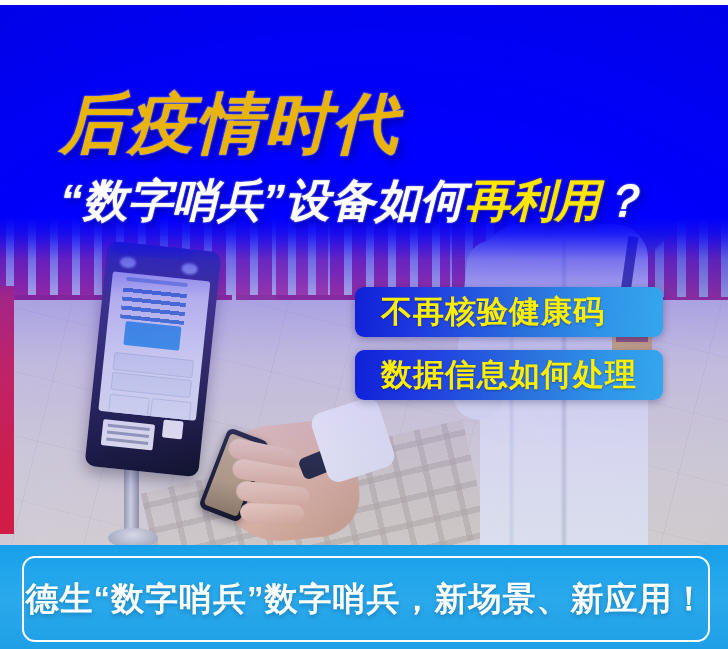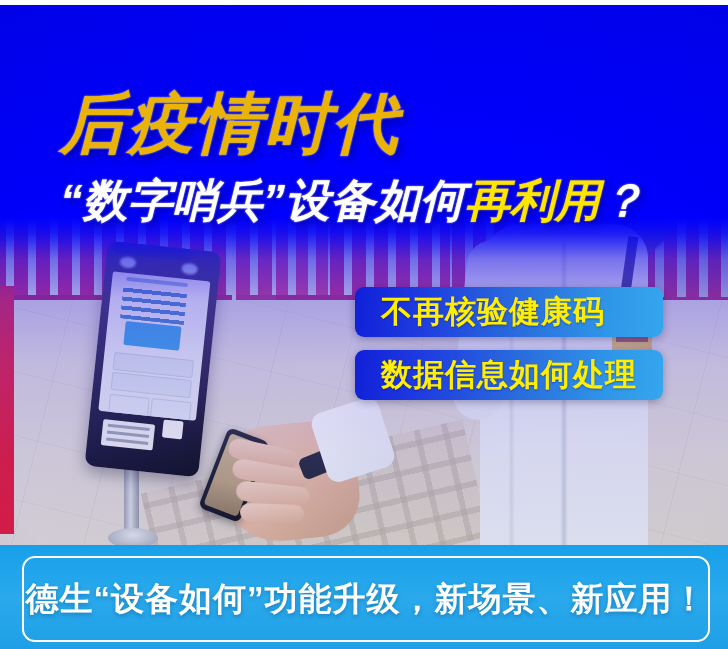--- a/index.html
+++ b/index.html
@@ -313,7 +313,7 @@
 
   <div class="banner">
     <div class="banner-inner">
-      <span>德生“设备如何”功能升级，新场景、新应用！</span>
+      <span>德生“数字哨兵”数字哨兵，新场景、新应用！</span>
     </div>
   </div>
 

